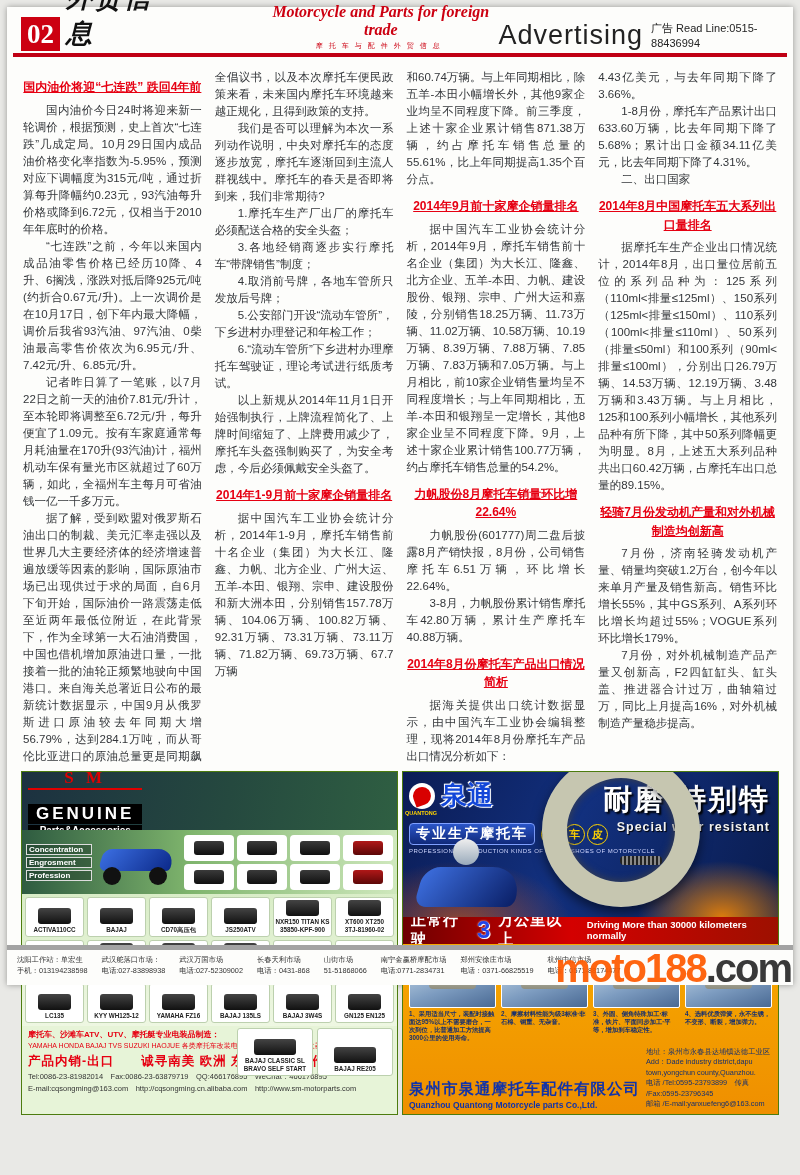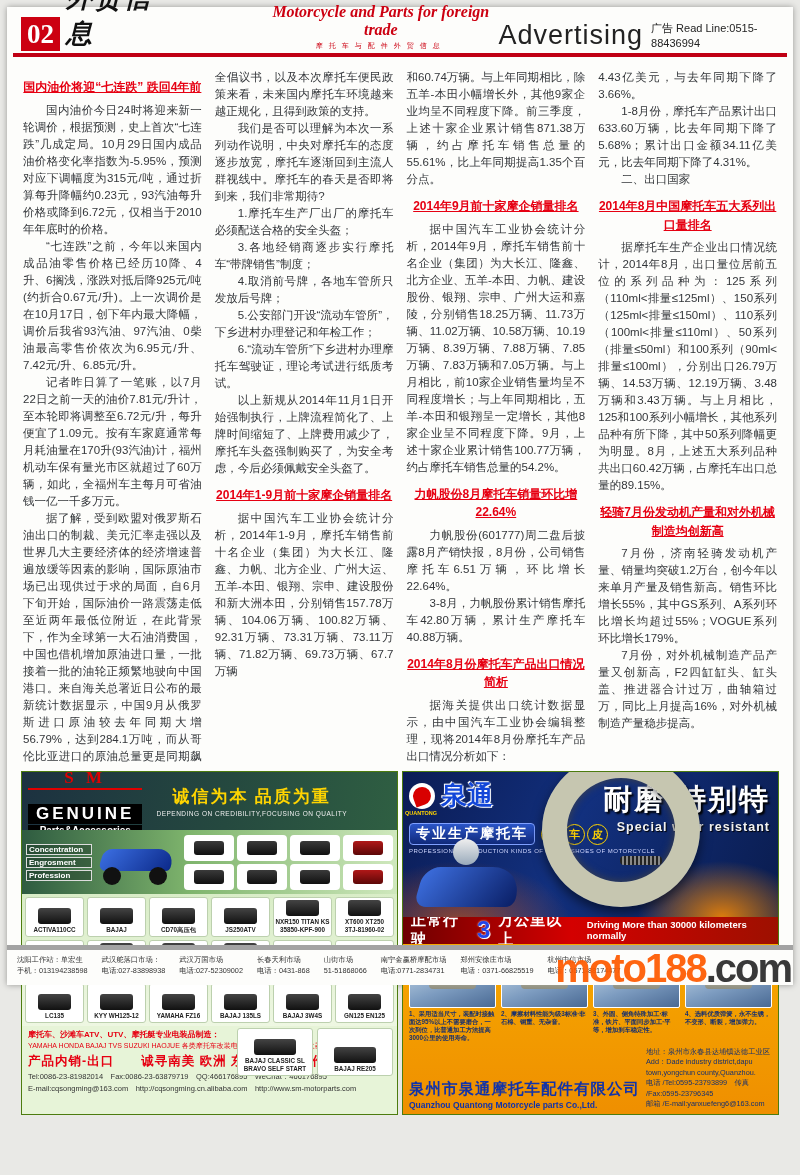--- a/index.html
+++ b/index.html
@@ -189,10 +189,6 @@
           <div class="sm-genuine">GENUINE</div>
           <div class="sm-parts">Parts&amp;Accessories</div>
         </div>
-        <div class="sm-slogan">
-          <div class="cn">诚信为本 品质为重</div>
-          <div class="en">DEPENDING ON CREDIBILITY,FOCUSING ON QUALITY</div>
-        </div>
       </div>
       <div class="sm-mid">
         <div class="side-words" id="side-words">

